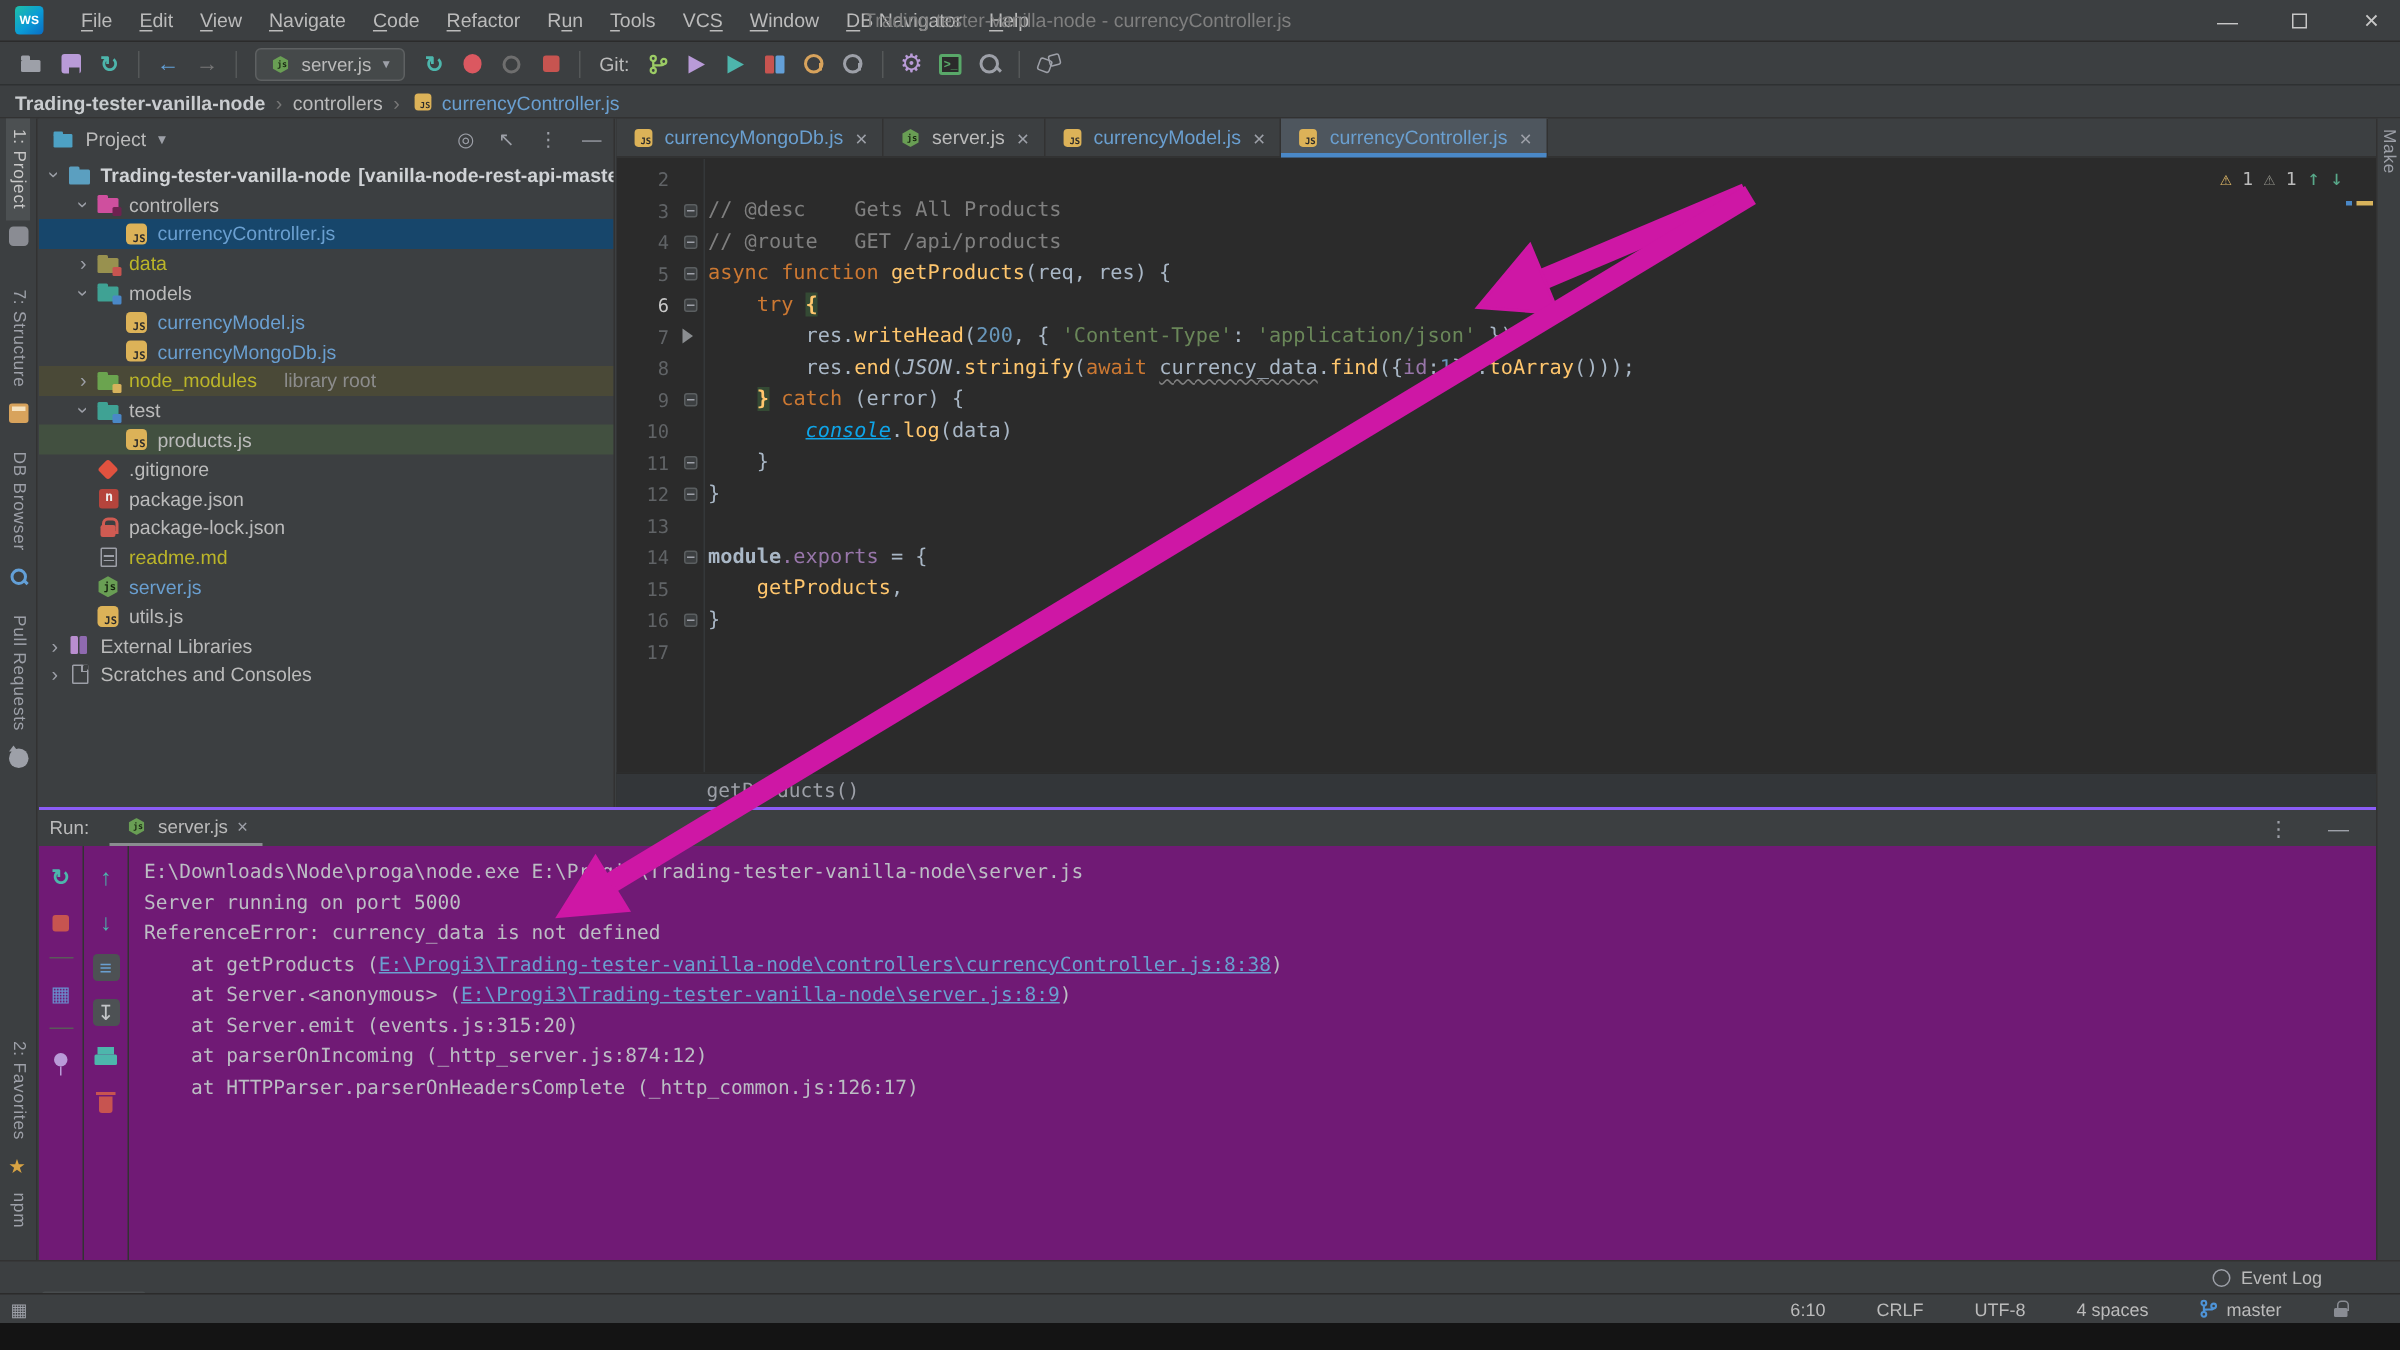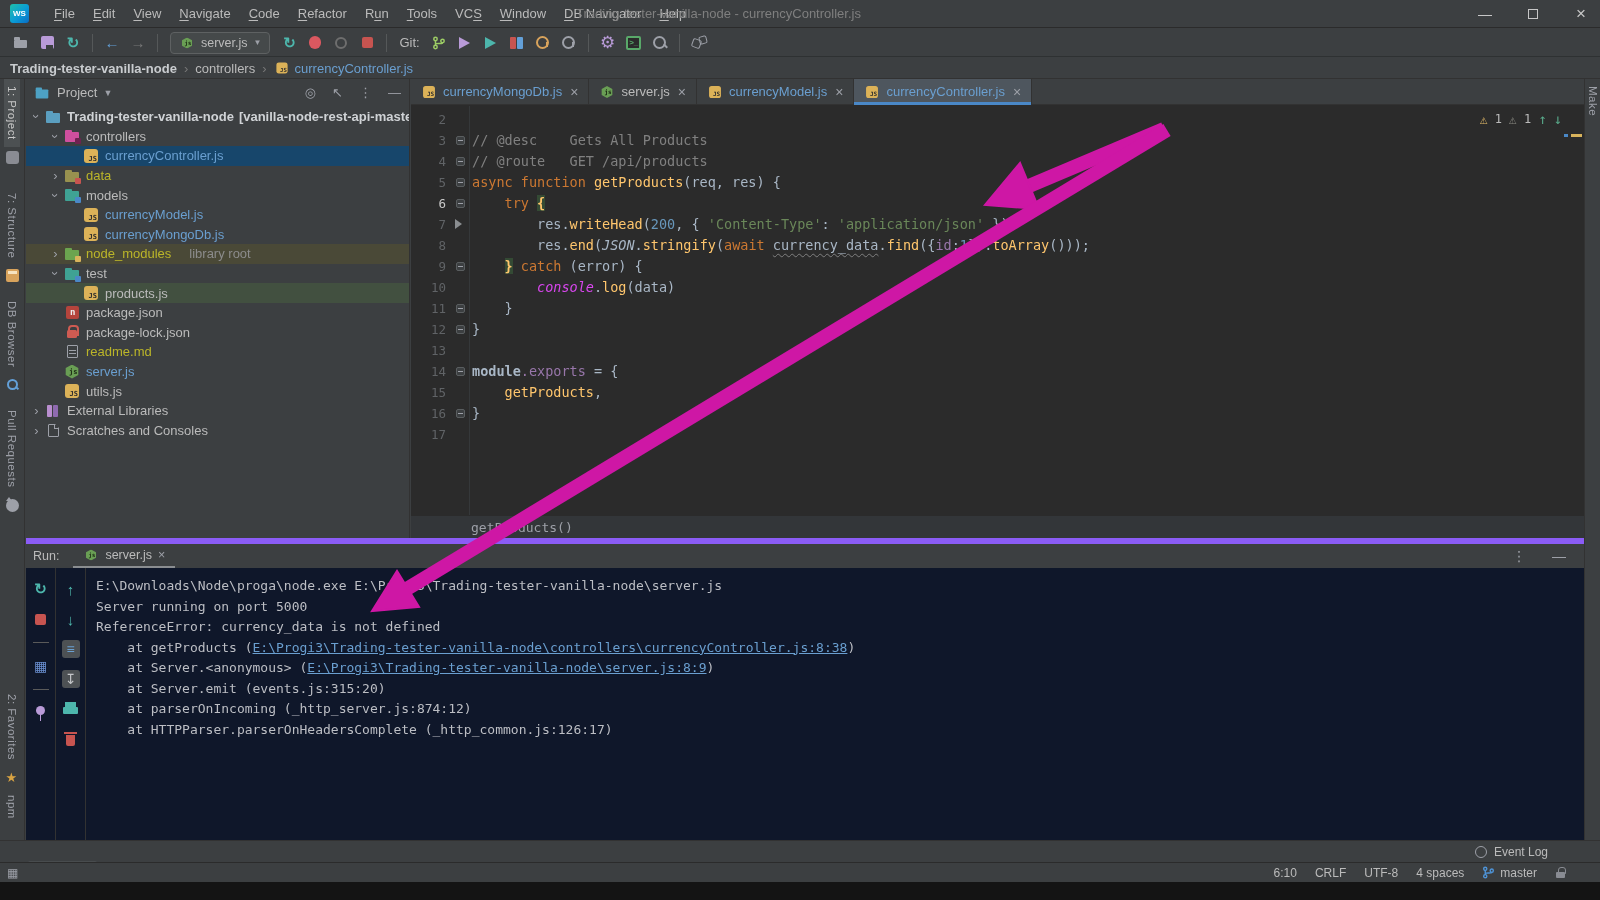--- a/index.html
+++ b/index.html
@@ -145,7 +145,7 @@
   .tk-cmt { color:#808080; } .tk-kw { color:#cc7832; } .tk-fn { color:#ffc66d; }
   .tk-pl { color:#a9b7c6; } .tk-plb { color:#a9b7c6; font-weight:bold; }
   .tk-str { color:#6a8759; } .tk-num2 { color:#6897bb; }
-  .tk-cls { color:#a9b7c6; font-style:italic; } .tk-ci { color:#d946ef; font-style:italic; }
+  .tk-cls { color:#a9b7c6; font-style:italic; } .tk-ci { color:#0ea5e9; font-style:italic;text-decoration:underline; }
   .tk-prop { color:#9876aa; }
   .tk-unres { color:#a9b7c6; text-decoration:underline wavy #7f7f7f 1px; text-underline-offset:3px; }
   .tk-brace { color:#ffc66d; background:#344a34; font-weight:bold; }

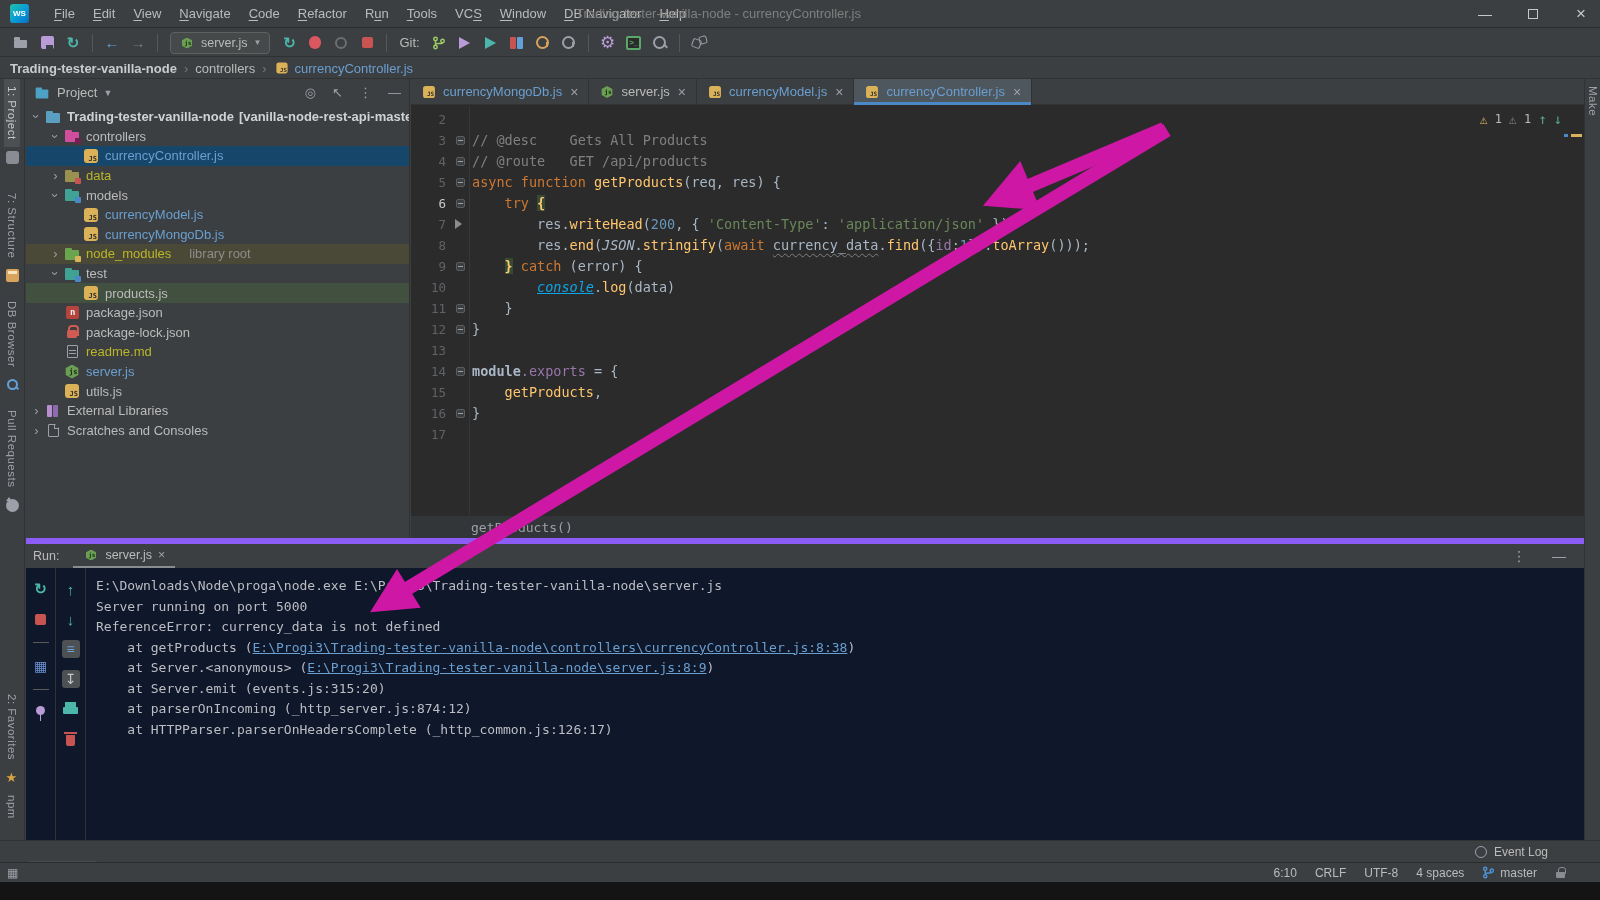--- a/index.html
+++ b/index.html
@@ -415,6 +415,11 @@
         </div>
         <div class="tree-row" style="padding-left: 21px;">
           <span class="chev"></span>
+          <span class="fic fic-git"></span>
+          <span class="lbl">.gitignore</span>
+        </div>
+        <div class="tree-row" style="padding-left: 21px;">
+          <span class="chev"></span>
           <span class="fic fic-npm"></span>
           <span class="lbl">package.json</span>
         </div>

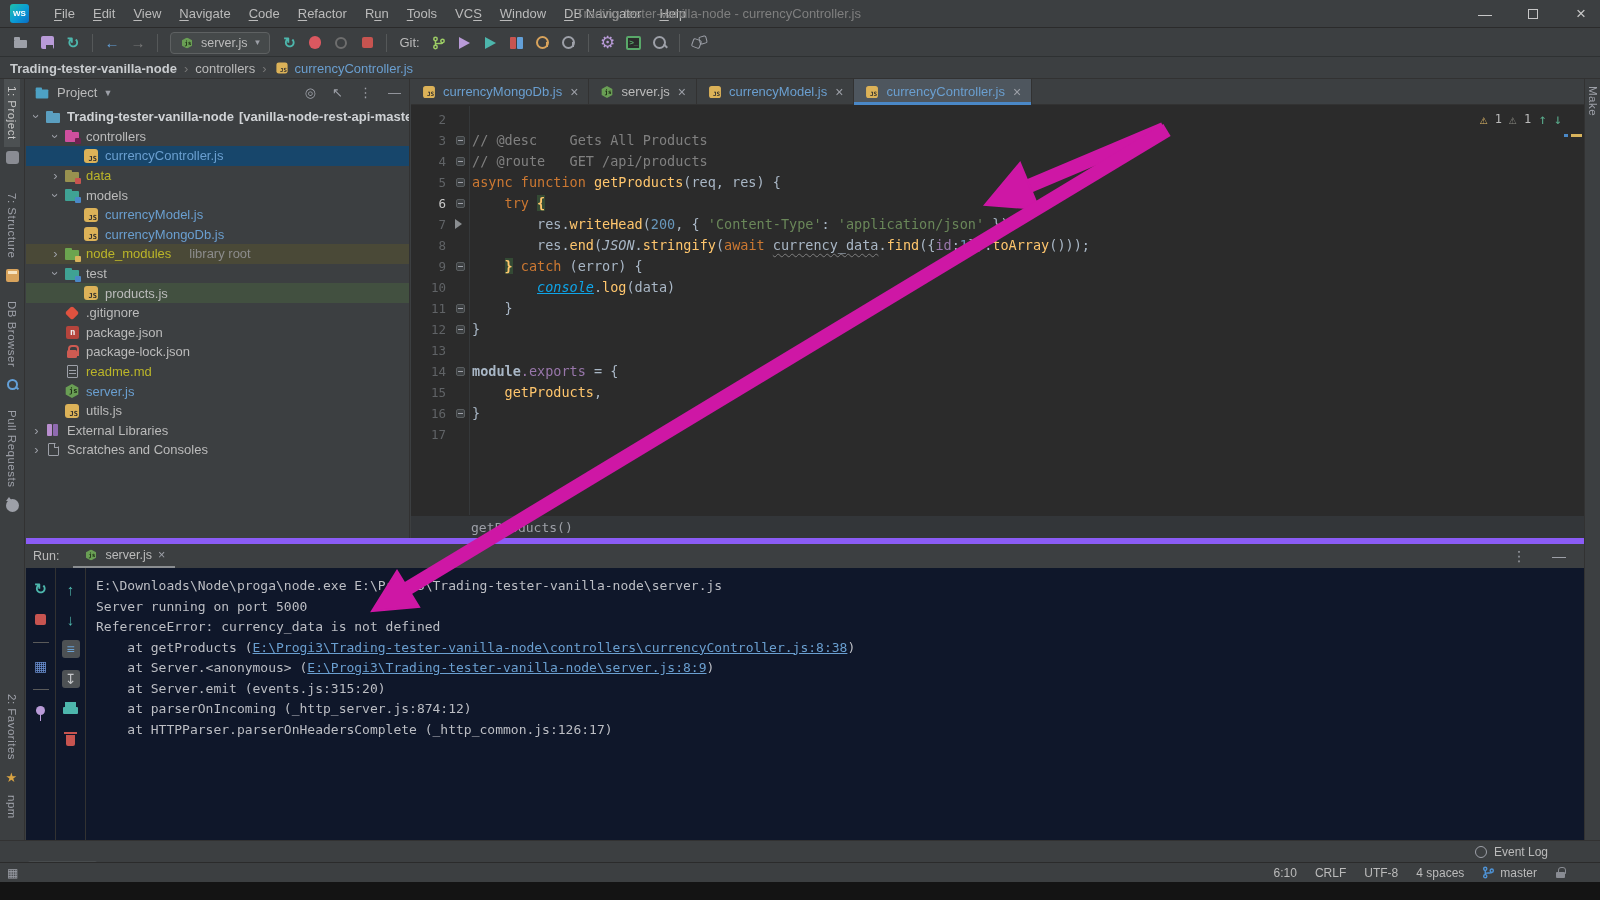--- a/index.html
+++ b/index.html
@@ -158,7 +158,7 @@
     display:flex; align-items:center; padding-left:60px; font:13px "DejaVu Sans Mono",monospace; color:#9da0a8; }
 
   
-  .run-panel { position:absolute; left:26px; top:538px; width:1558px; height:302px; background:#0f172a; border-top:6px solid #8b5cf6; }
+  .run-panel { position:absolute; left:26px; top:538px; width:1558px; height:302px; background:#701a75; border-top:2px solid #8b5cf6; }
   .rp-header { height:24px; background:#3c3f41; display:flex; align-items:center; font-size:12.5px; color:#bbbbbb; position:relative; }
   .rp-label { margin-left:7px; }
   .rp-tab { display:flex; align-items:center; gap:6px; padding:0 10px; height:24px; margin-left:14px;

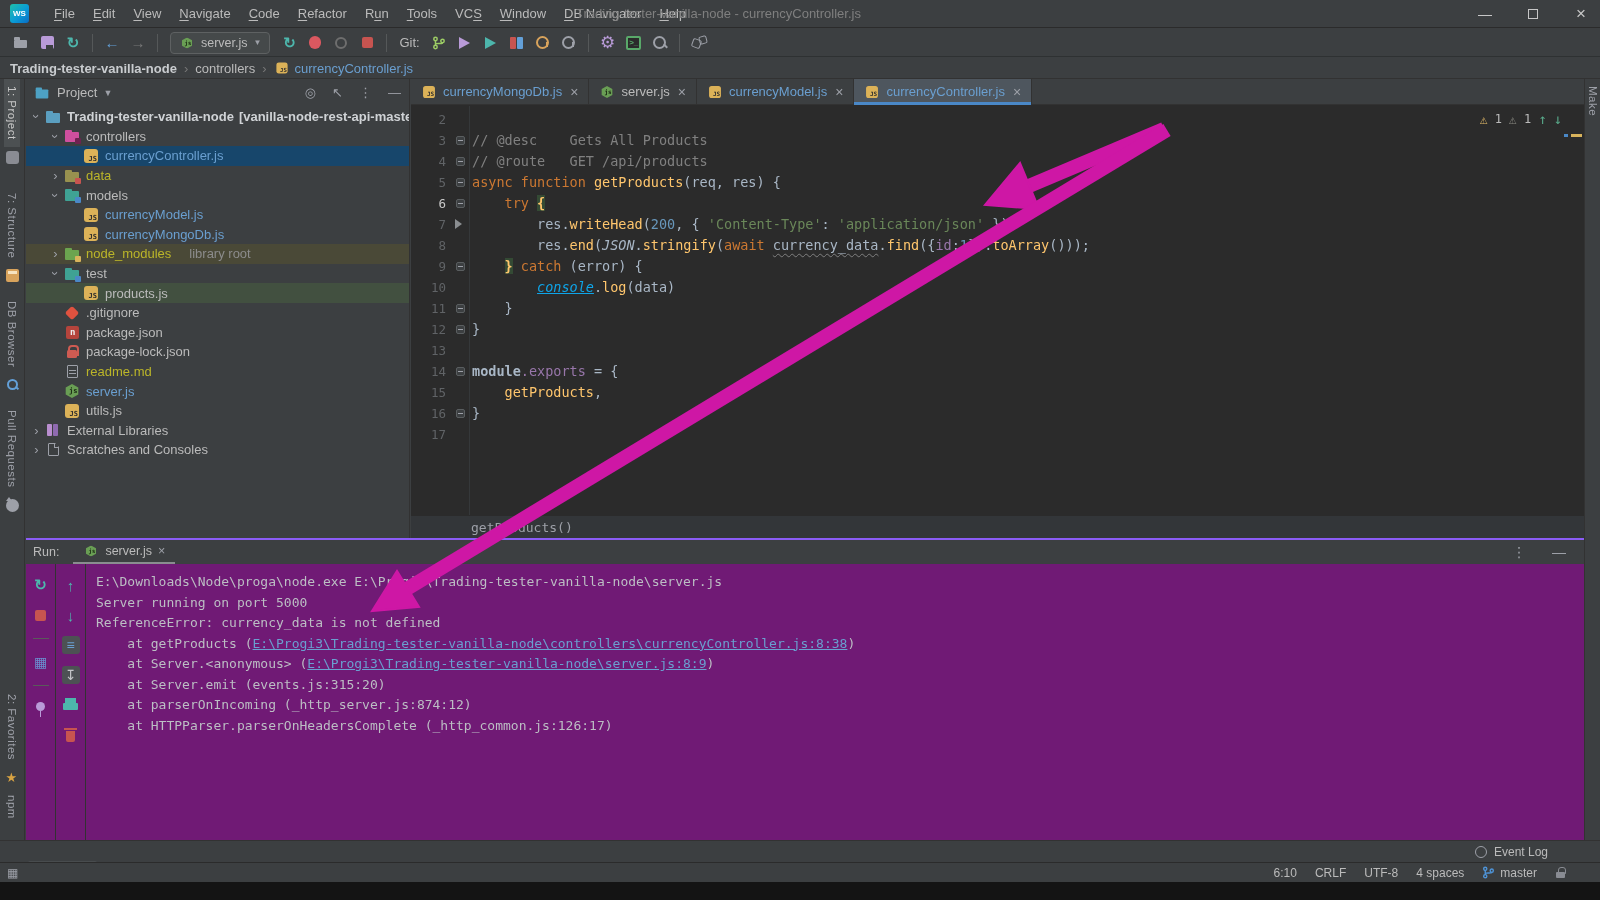--- a/index.html
+++ b/index.html
@@ -207,7 +207,7 @@
   .statusbar { position:absolute; left:0; top:862px; width:1600px; height:20px; background:#3c3f41;
     border-top:1px solid #2b2b2b; display:flex; align-items:center; font-size:12px; color:#bbbbbb; }
   .sb-switcher { margin-left:7px; color:#9da0a8; font-size:12px; cursor:pointer; }
-  .sb-right { position:absolute; right:34px; display:flex; align-items:center; gap:18px; }
+  .sb-right { position:absolute; right:34px; display:flex; align-items:center; gap:34px; }
   .sb-right span { cursor:pointer; }
   .sb-branch { display:flex; align-items:center; gap:5px; }
   .sb-lock { position:relative; width:11px; height:12px; opacity:.8; }

